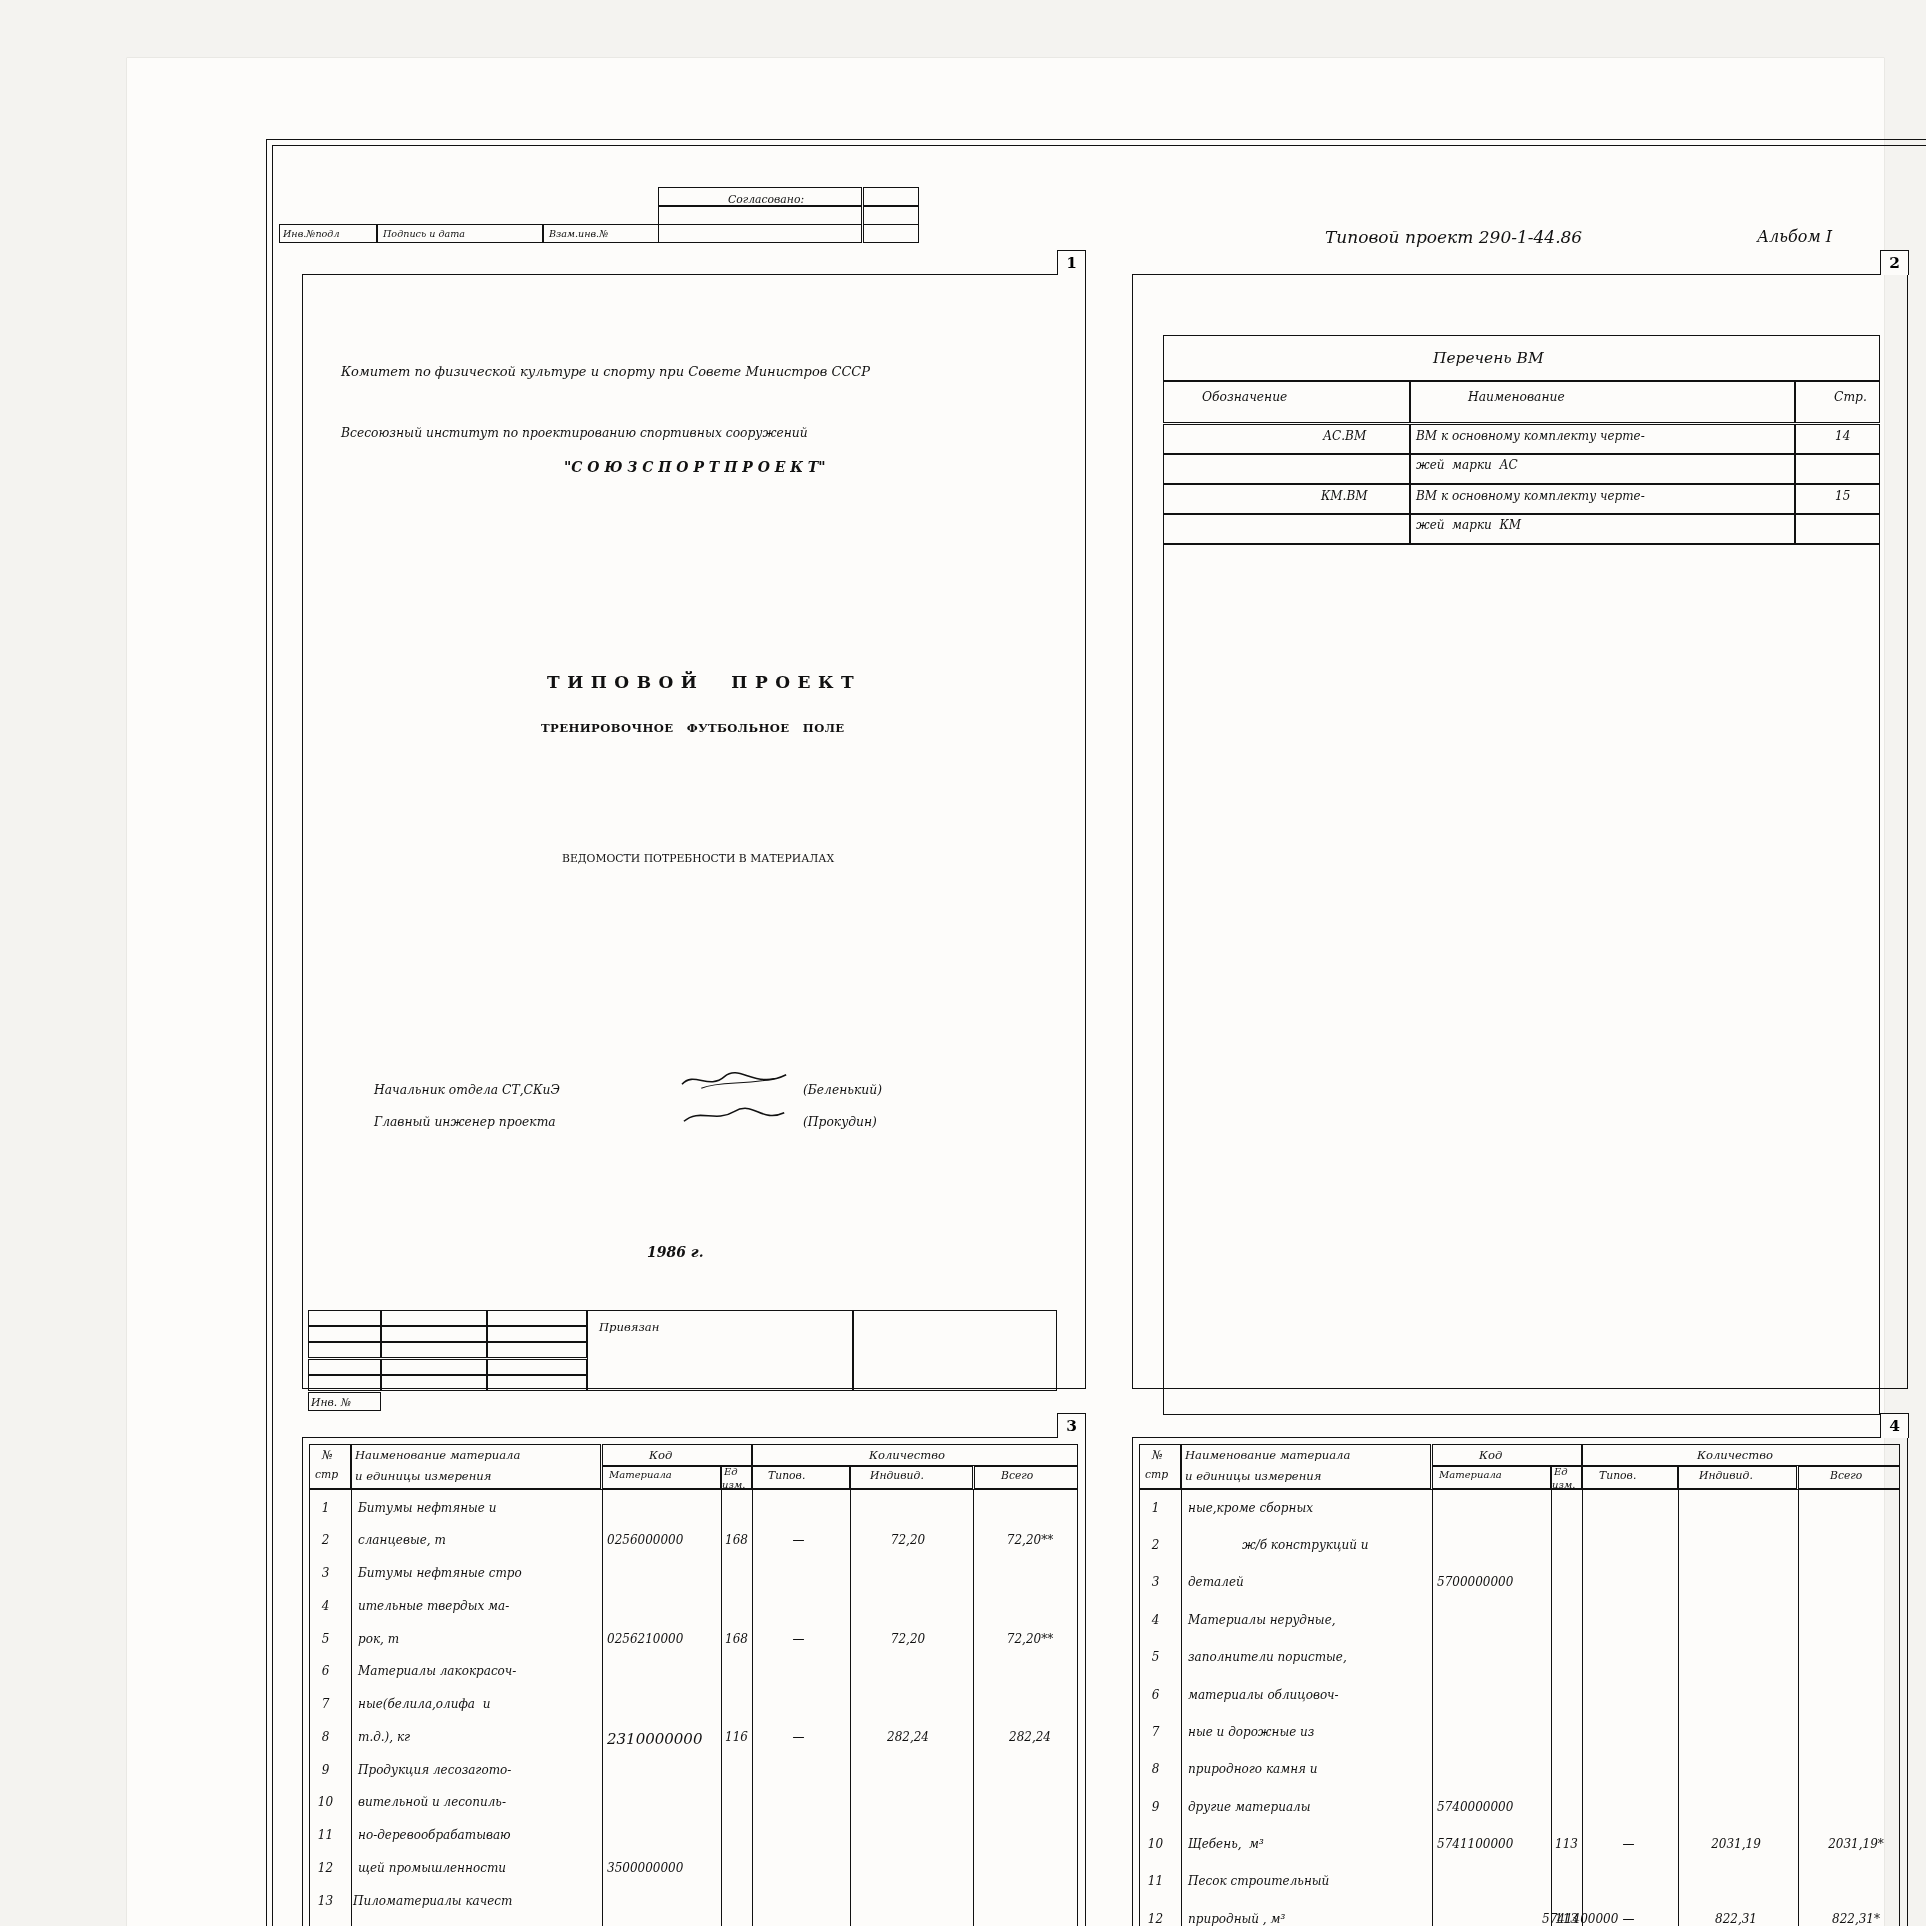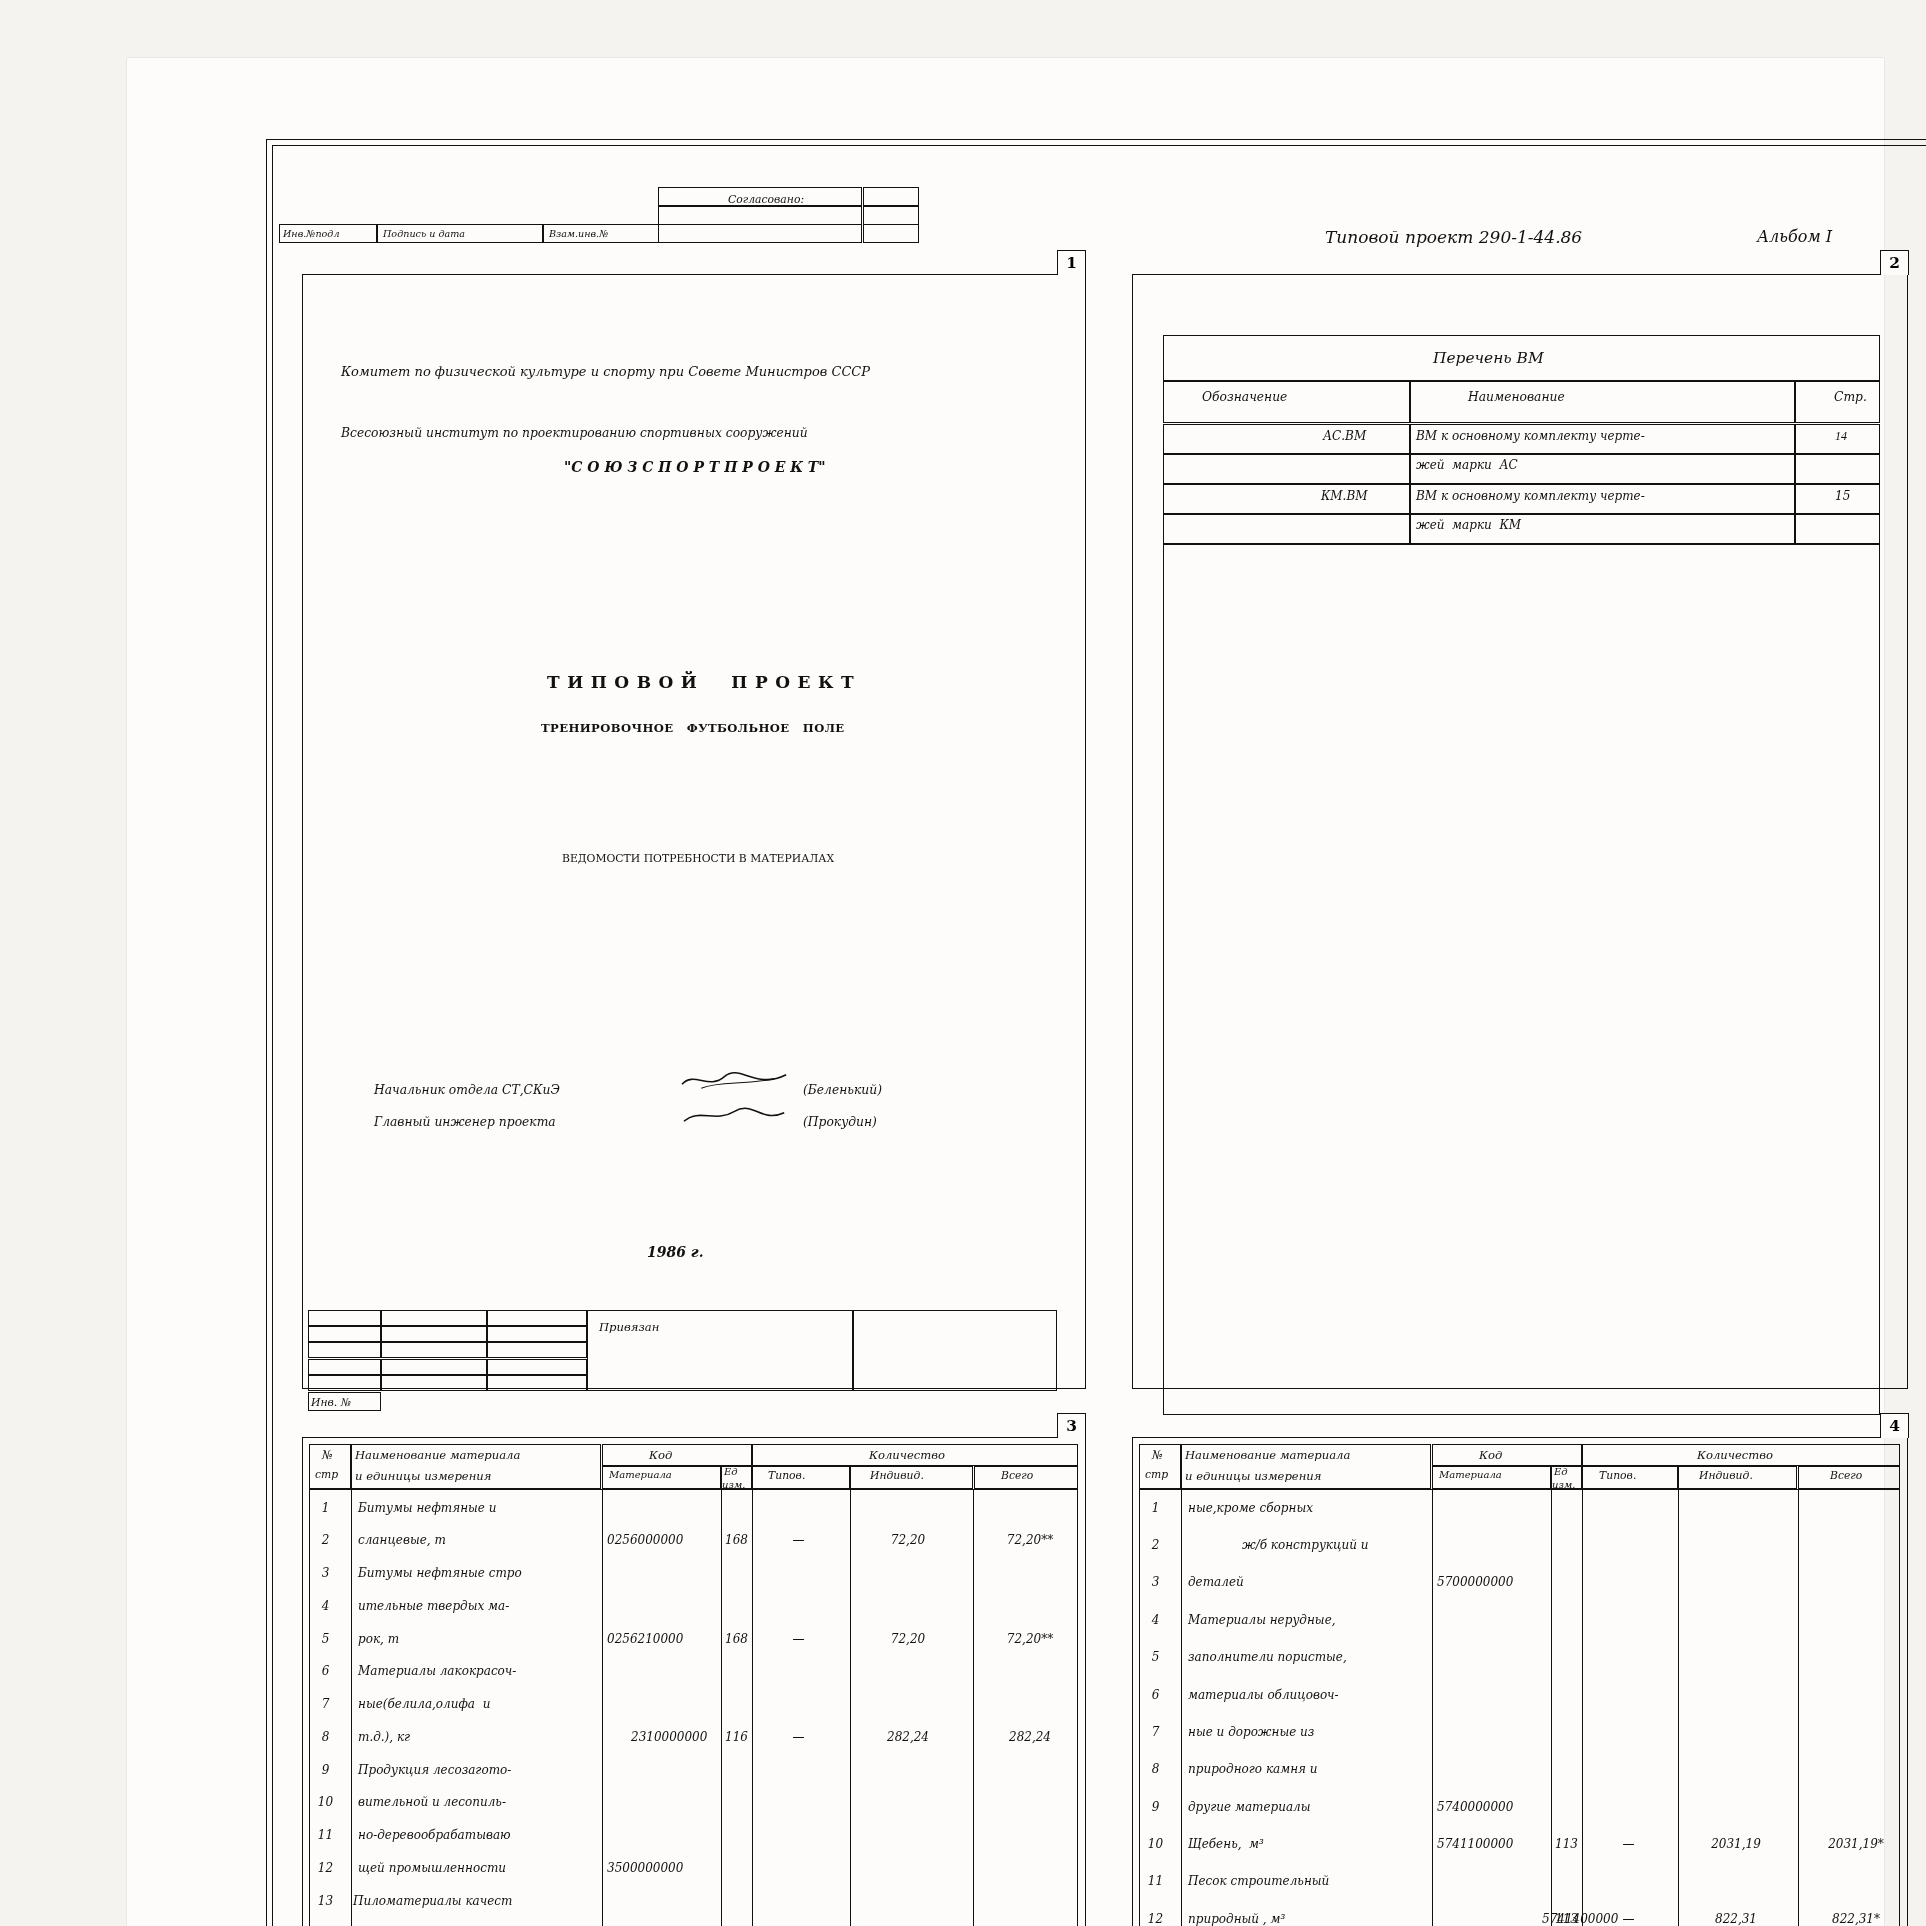--- a/index.html
+++ b/index.html
@@ -166,7 +166,7 @@
       <div class="txt ital" style="left:1196px;top:371px;font-size:12px;">АС.ВМ</div>
       <div class="txt ital" style="left:1289px;top:371px;font-size:12px;">ВМ к основному комплекту черте-</div>
       <div class="txt ital" style="left:1289px;top:400px;font-size:12px;">жей  марки  АС</div>
-      <div class="txt ital" style="left:1708px;top:371px;font-size:12px;font-family:Liberation Serif, serif;">14</div>
+      <div class="txt ital" style="left:1708px;top:371px;font-size:12px;">14</div>
     </div>
     <div>
       <div class="txt ital" style="left:1194px;top:431px;font-size:12px;">КМ.ВМ</div>

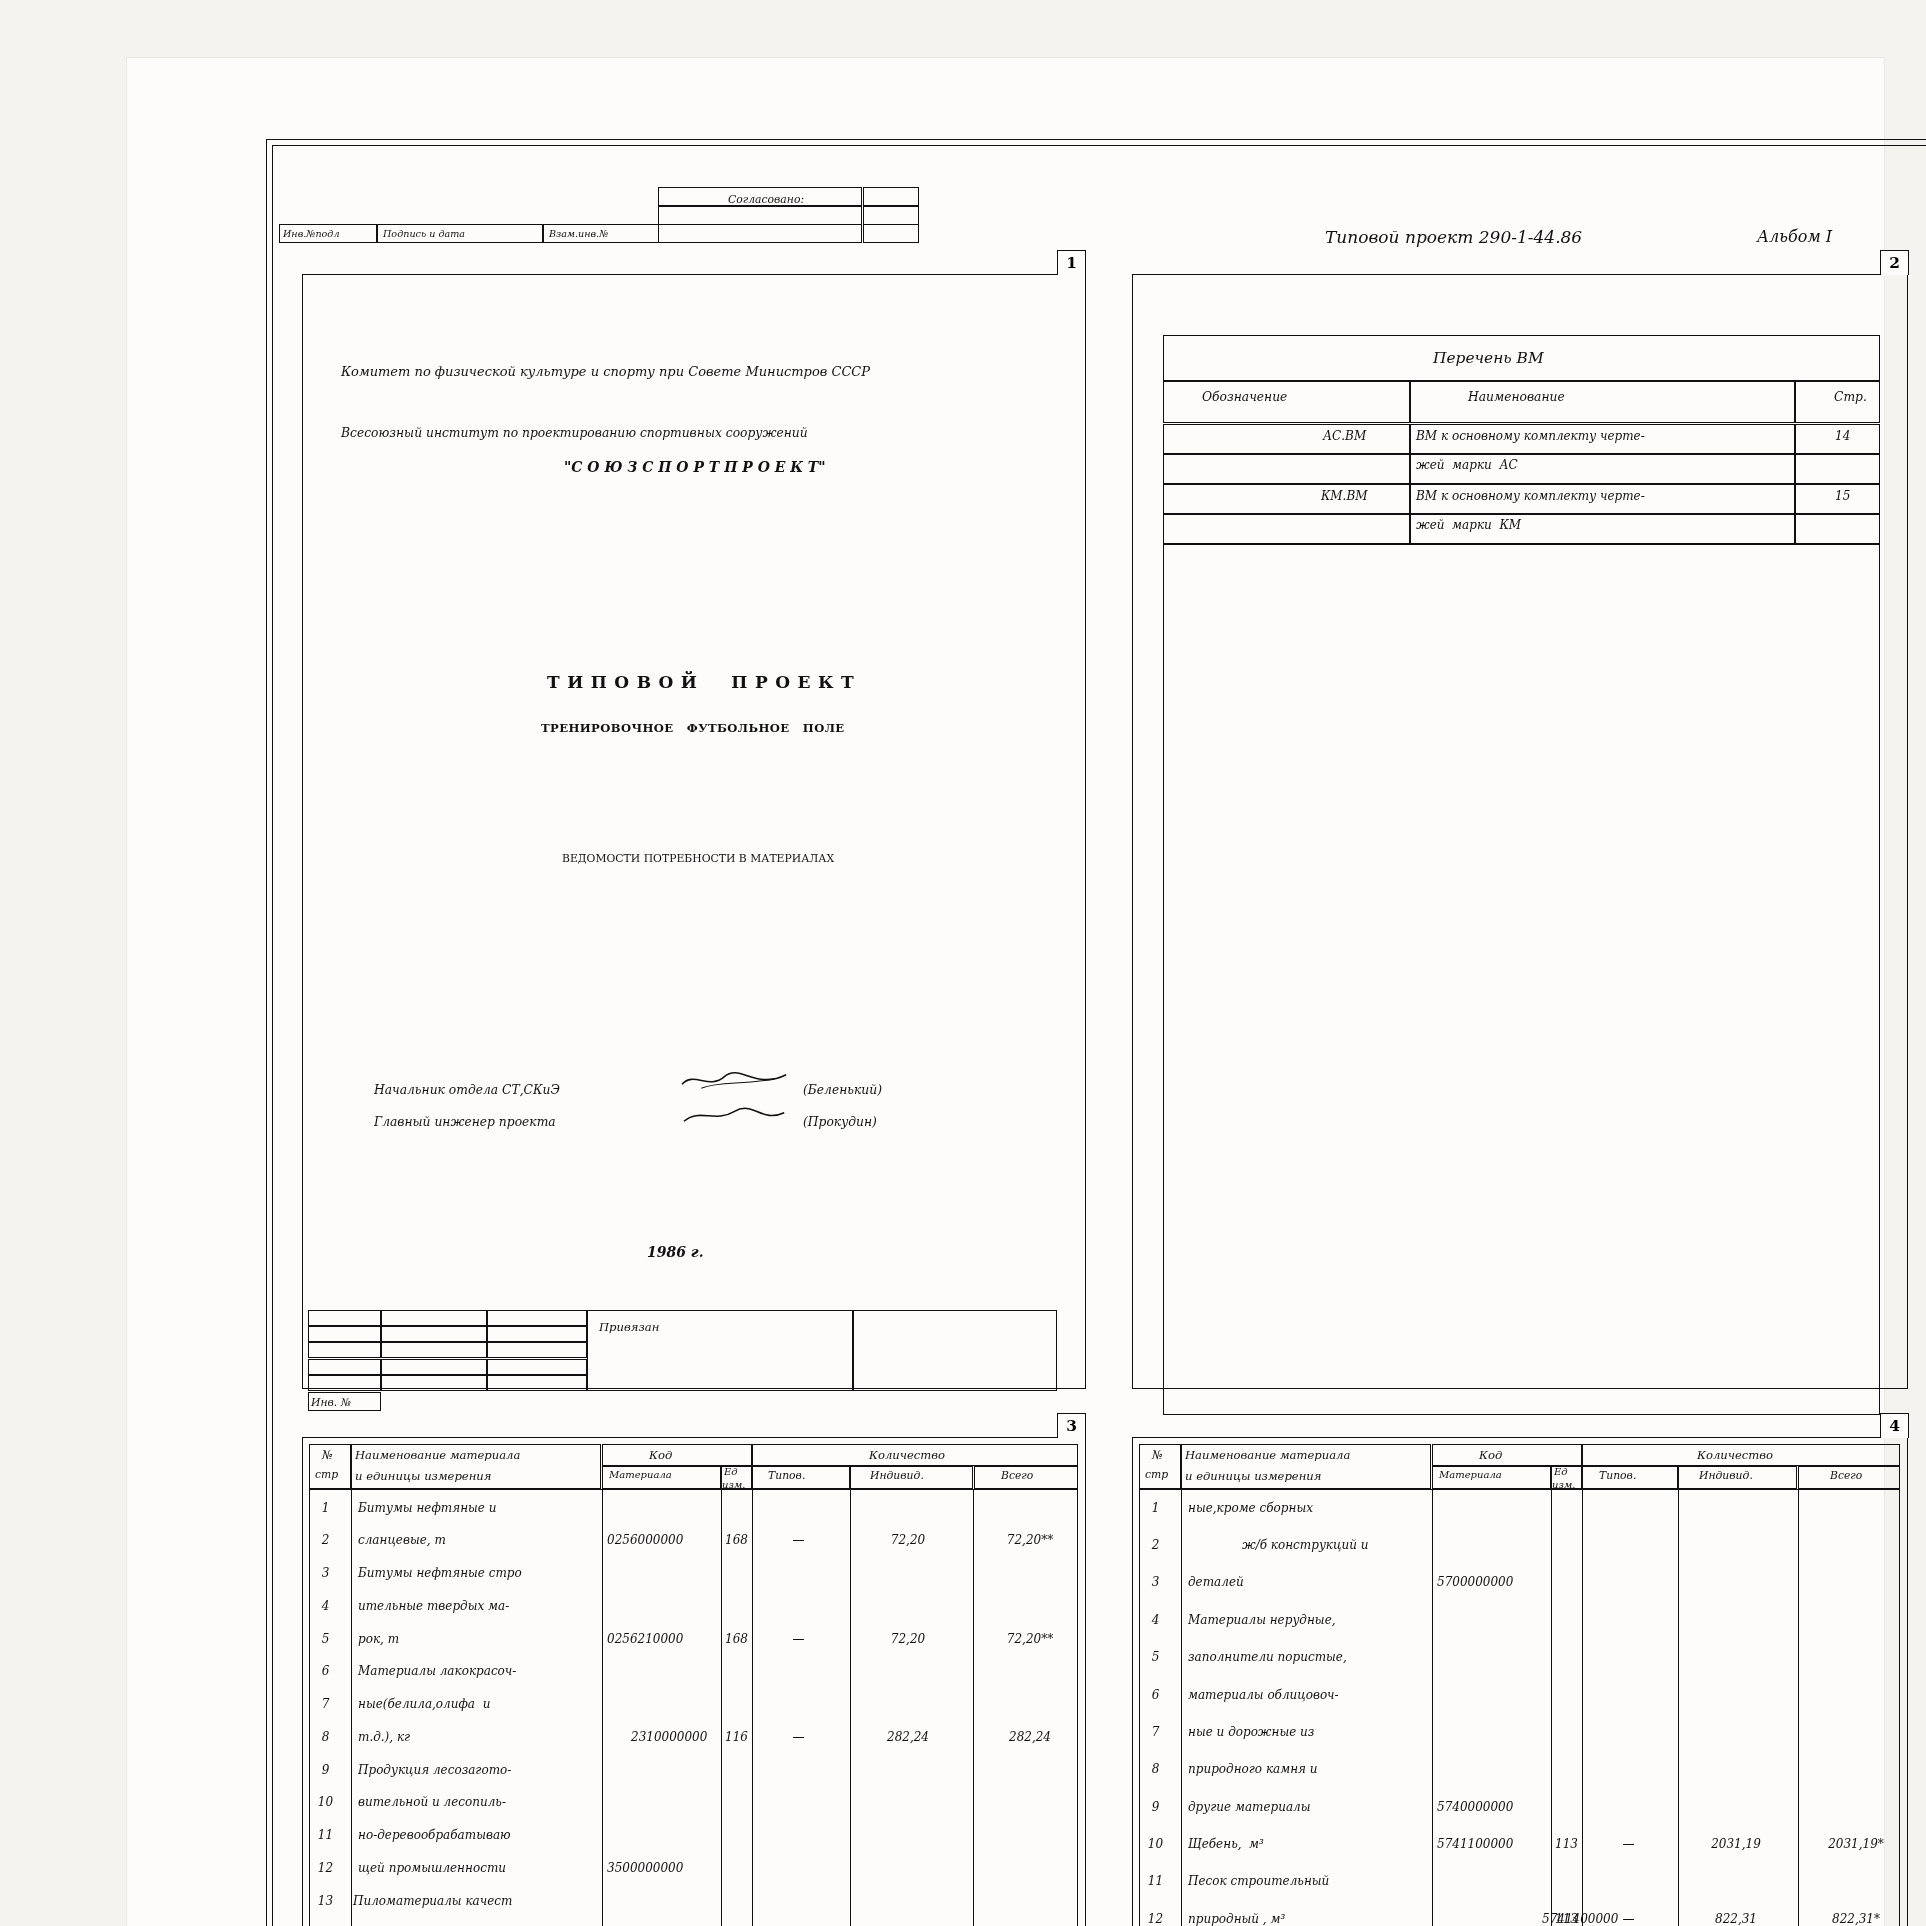--- a/index.html
+++ b/index.html
@@ -237,7 +237,7 @@
         <div class="txt ital" style="left: 231px; top: 1639px; font-size: 12px;">ные(белила,олифа  и</div>
         <div class="txt ital" style="left: 187px; top: 1672px; font-size: 12px; width: 23px; text-align: center;">8</div>
         <div class="txt ital" style="left: 231px; top: 1672px; font-size: 12px;">т.д.), кг</div>
-        <div class="txt ital" style="left: 480px; top: 1672px; font-size: 12px; margin-left: 24px;">2310000000</div>
+        <div class="txt ital" style="left: 480px; top: 1672px; font-size: 15px;">2310000000</div>
         <div class="txt ital" style="left: 598px; top: 1672px; font-size: 12px;">116</div>
         <div class="txt ital" style="left: 629px; top: 1672px; font-size: 12px; width: 85px; text-align: center;">—</div>
         <div class="txt ital" style="left: 727px; top: 1672px; font-size: 12px; width: 108px; text-align: center;">282,24</div>

